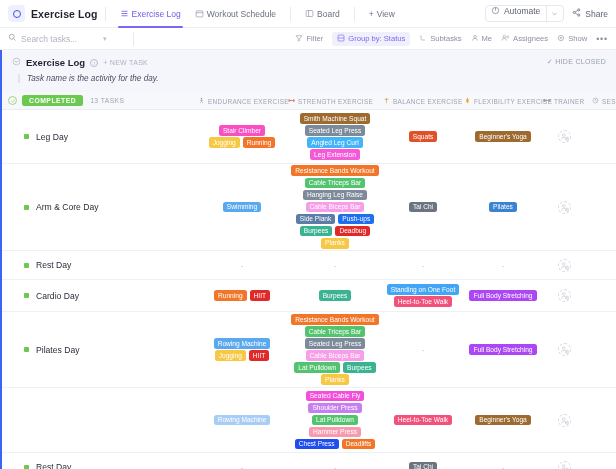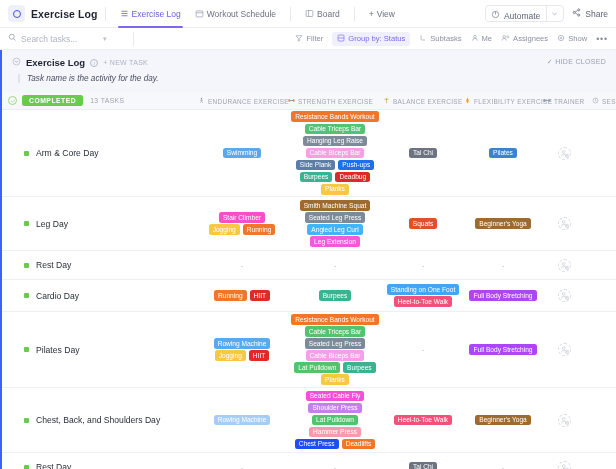--- a/index.html
+++ b/index.html
@@ -42,7 +42,7 @@
   .addview { display:flex; align-items:center; gap:3px; font-size:8.5px; color:#6b7183; padding:0 7px; cursor:pointer; }
   .spacer { flex: 1 1 auto; }
   .pillbtn {
-    display: flex; align-items: flex-end; gap: 4px;
+    display: flex; align-items: flex-start; gap: 4px;
     border: 1px solid #e6e8ee; border-radius: 4px;
     height: 17px; padding: 0 5px; font-size: 8.5px; color: #5d6377;
     background: #fff; cursor: pointer;

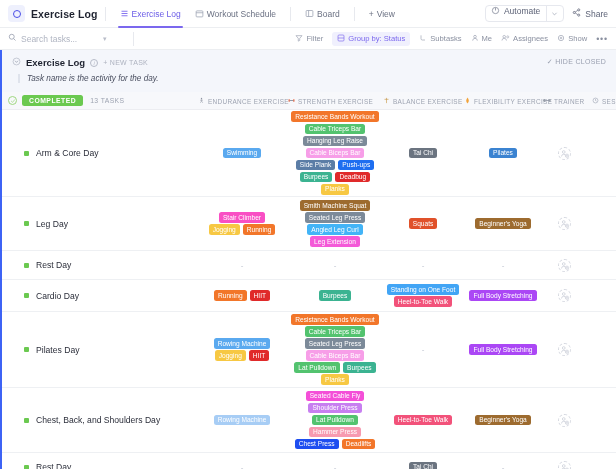--- a/index.html
+++ b/index.html
@@ -369,49 +369,42 @@
         </div>
     </div>
     <div id="rows">
-        <div class="row" style="min-height: 87px;">
+        <div class="row" style="min-height: 54px;">
           <div class="name-cell">
             <span class="dot-green"></span>
-            <span>Arm &amp; Core Day</span>
+            <span>Leg Day</span>
           </div>
           <div class="cell" style="left: 196px; width: 88px;">
             <div class="tagline">
-              <span class="tag" style="background: rgb(90, 169, 239);">Swimming</span>
+              <span class="tag" style="background: rgb(249, 79, 196);">Stair Climber</span>
+            </div>
+            <div class="tagline">
+              <span class="tag" style="background: rgb(247, 200, 67);">Jogging</span>
+              <span class="tag" style="background: rgb(242, 118, 42);">Running</span>
             </div>
           </div>
           <div class="cell" style="left: 286px; width: 94px;">
             <div class="tagline">
-              <span class="tag" style="background: rgb(242, 118, 42);">Resistance Bands Workout</span>
-            </div>
-            <div class="tagline">
-              <span class="tag" style="background: rgb(83, 195, 111);">Cable Triceps Bar</span>
-            </div>
-            <div class="tagline">
-              <span class="tag" style="background: rgb(124, 138, 153);">Hanging Leg Raise</span>
-            </div>
-            <div class="tagline">
-              <span class="tag" style="background: rgb(247, 158, 232);">Cable Biceps Bar</span>
-            </div>
-            <div class="tagline">
-              <span class="tag" style="background: rgb(91, 125, 166);">Side Plank</span>
-              <span class="tag" style="background: rgb(30, 110, 240);">Push-ups</span>
-            </div>
-            <div class="tagline">
-              <span class="tag" style="background: rgb(59, 179, 145);">Burpees</span>
-              <span class="tag" style="background: rgb(224, 42, 42);">Deadbug</span>
-            </div>
-            <div class="tagline">
-              <span class="tag" style="background: rgb(247, 200, 67);">Planks</span>
+              <span class="tag" style="background: rgb(157, 107, 47);">Smith Machine Squat</span>
+            </div>
+            <div class="tagline">
+              <span class="tag" style="background: rgb(124, 138, 153);">Seated Leg Press</span>
+            </div>
+            <div class="tagline">
+              <span class="tag" style="background: rgb(66, 180, 247);">Angled Leg Curl</span>
+            </div>
+            <div class="tagline">
+              <span class="tag" style="background: rgb(244, 90, 216);">Leg Extension</span>
             </div>
           </div>
           <div class="cell" style="left: 381px; width: 80px;">
             <div class="tagline">
-              <span class="tag" style="background: rgb(107, 116, 128);">Tai Chi</span>
+              <span class="tag" style="background: rgb(224, 81, 42);">Squats</span>
             </div>
           </div>
           <div class="cell" style="left: 462px; width: 78px;">
             <div class="tagline">
-              <span class="tag" style="background: rgb(59, 131, 209);">Pilates</span>
+              <span class="tag" style="background: rgb(157, 107, 47);">Beginner's Yoga</span>
             </div>
           </div>
           <div class="cell" style="left: 541px; width: 42px;">
@@ -425,42 +418,49 @@
             </span>
           </div>
         </div>
-        <div class="row" style="min-height: 54px;">
+        <div class="row" style="min-height: 87px;">
           <div class="name-cell">
             <span class="dot-green"></span>
-            <span>Leg Day</span>
+            <span>Arm &amp; Core Day</span>
           </div>
           <div class="cell" style="left: 196px; width: 88px;">
             <div class="tagline">
-              <span class="tag" style="background: rgb(249, 79, 196);">Stair Climber</span>
-            </div>
-            <div class="tagline">
-              <span class="tag" style="background: rgb(247, 200, 67);">Jogging</span>
-              <span class="tag" style="background: rgb(242, 118, 42);">Running</span>
+              <span class="tag" style="background: rgb(90, 169, 239);">Swimming</span>
             </div>
           </div>
           <div class="cell" style="left: 286px; width: 94px;">
             <div class="tagline">
-              <span class="tag" style="background: rgb(157, 107, 47);">Smith Machine Squat</span>
-            </div>
-            <div class="tagline">
-              <span class="tag" style="background: rgb(124, 138, 153);">Seated Leg Press</span>
-            </div>
-            <div class="tagline">
-              <span class="tag" style="background: rgb(66, 180, 247);">Angled Leg Curl</span>
-            </div>
-            <div class="tagline">
-              <span class="tag" style="background: rgb(244, 90, 216);">Leg Extension</span>
+              <span class="tag" style="background: rgb(242, 118, 42);">Resistance Bands Workout</span>
+            </div>
+            <div class="tagline">
+              <span class="tag" style="background: rgb(83, 195, 111);">Cable Triceps Bar</span>
+            </div>
+            <div class="tagline">
+              <span class="tag" style="background: rgb(124, 138, 153);">Hanging Leg Raise</span>
+            </div>
+            <div class="tagline">
+              <span class="tag" style="background: rgb(247, 158, 232);">Cable Biceps Bar</span>
+            </div>
+            <div class="tagline">
+              <span class="tag" style="background: rgb(91, 125, 166);">Side Plank</span>
+              <span class="tag" style="background: rgb(30, 110, 240);">Push-ups</span>
+            </div>
+            <div class="tagline">
+              <span class="tag" style="background: rgb(59, 179, 145);">Burpees</span>
+              <span class="tag" style="background: rgb(224, 42, 42);">Deadbug</span>
+            </div>
+            <div class="tagline">
+              <span class="tag" style="background: rgb(247, 200, 67);">Planks</span>
             </div>
           </div>
           <div class="cell" style="left: 381px; width: 80px;">
             <div class="tagline">
-              <span class="tag" style="background: rgb(224, 81, 42);">Squats</span>
+              <span class="tag" style="background: rgb(107, 116, 128);">Tai Chi</span>
             </div>
           </div>
           <div class="cell" style="left: 462px; width: 78px;">
             <div class="tagline">
-              <span class="tag" style="background: rgb(157, 107, 47);">Beginner's Yoga</span>
+              <span class="tag" style="background: rgb(59, 131, 209);">Pilates</span>
             </div>
           </div>
           <div class="cell" style="left: 541px; width: 42px;">

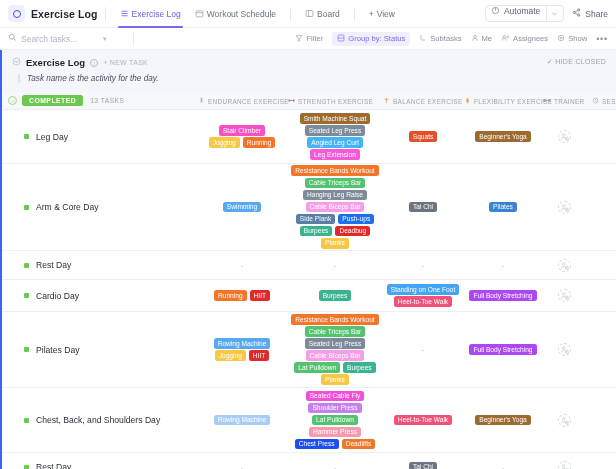--- a/index.html
+++ b/index.html
@@ -597,10 +597,6 @@
           </div>
         </div>
         <div class="row" style="min-height: 65px;">
-          <div class="name-cell">
-            <span class="dot-green"></span>
-            <span>Chest, Back, and Shoulders Day</span>
-          </div>
           <div class="cell" style="left: 196px; width: 88px;">
             <div class="tagline">
               <span class="tag" style="background: rgb(167, 205, 245);">Rowing Machine</span>

